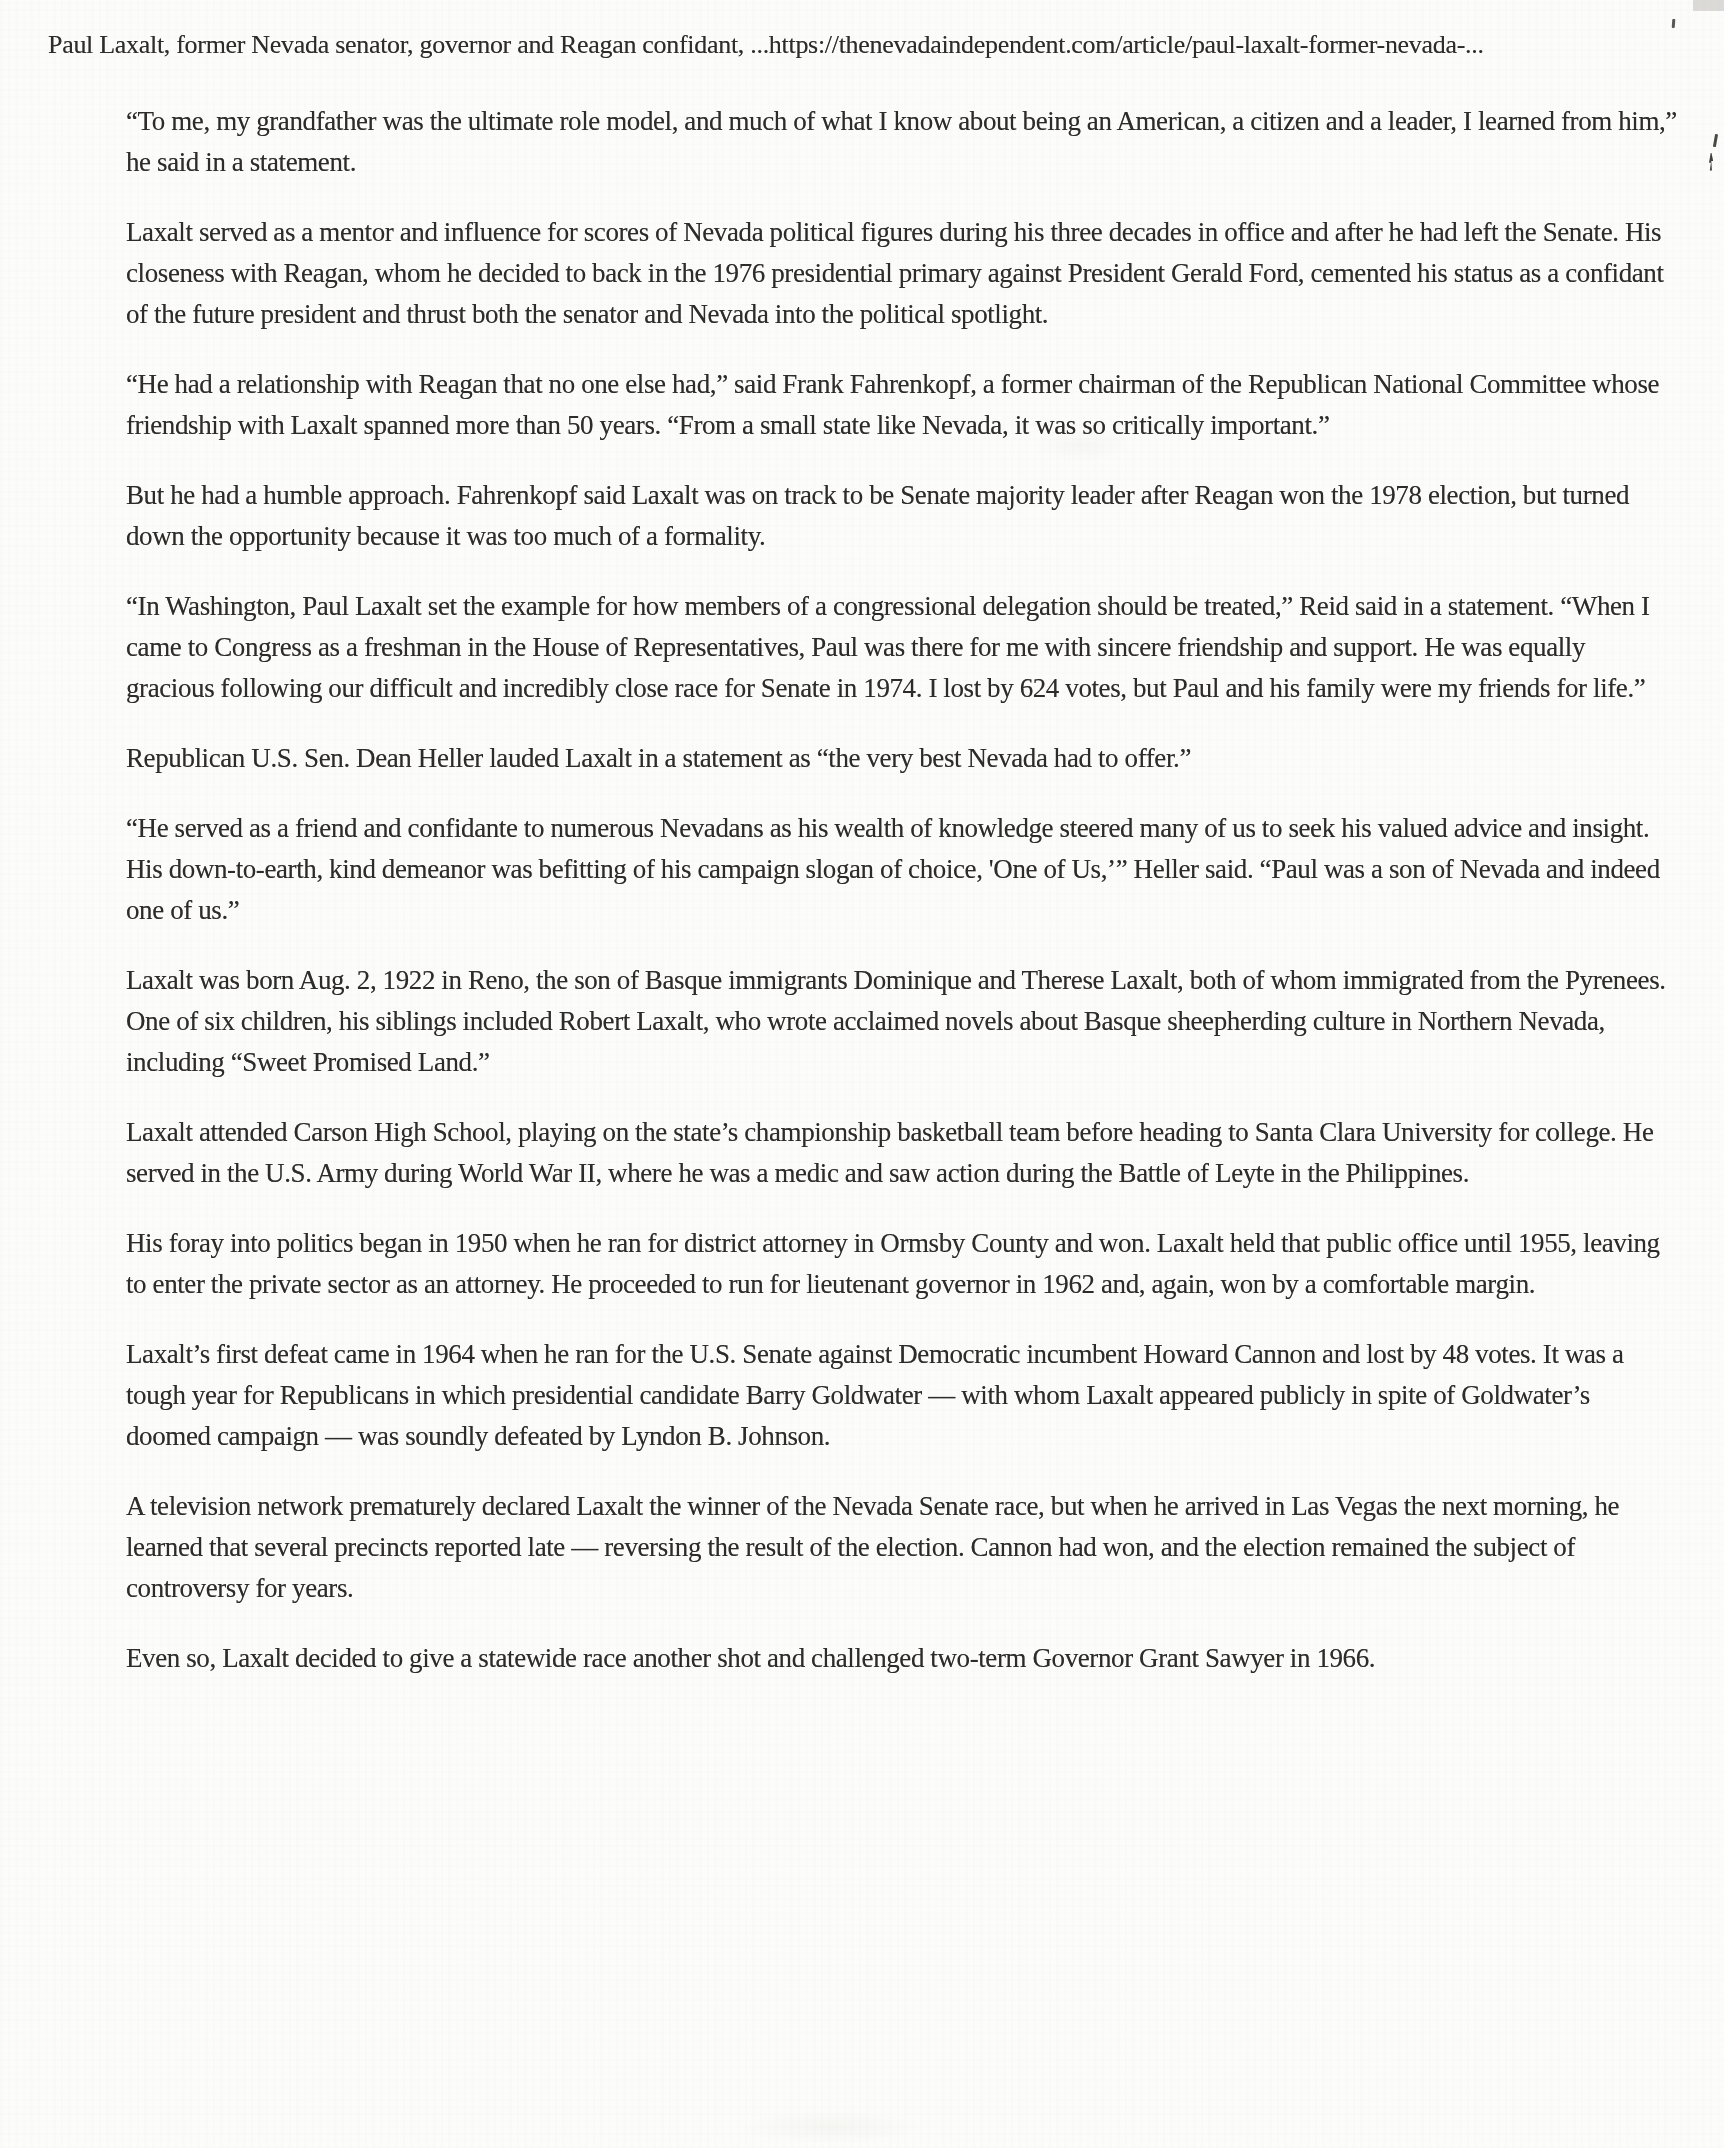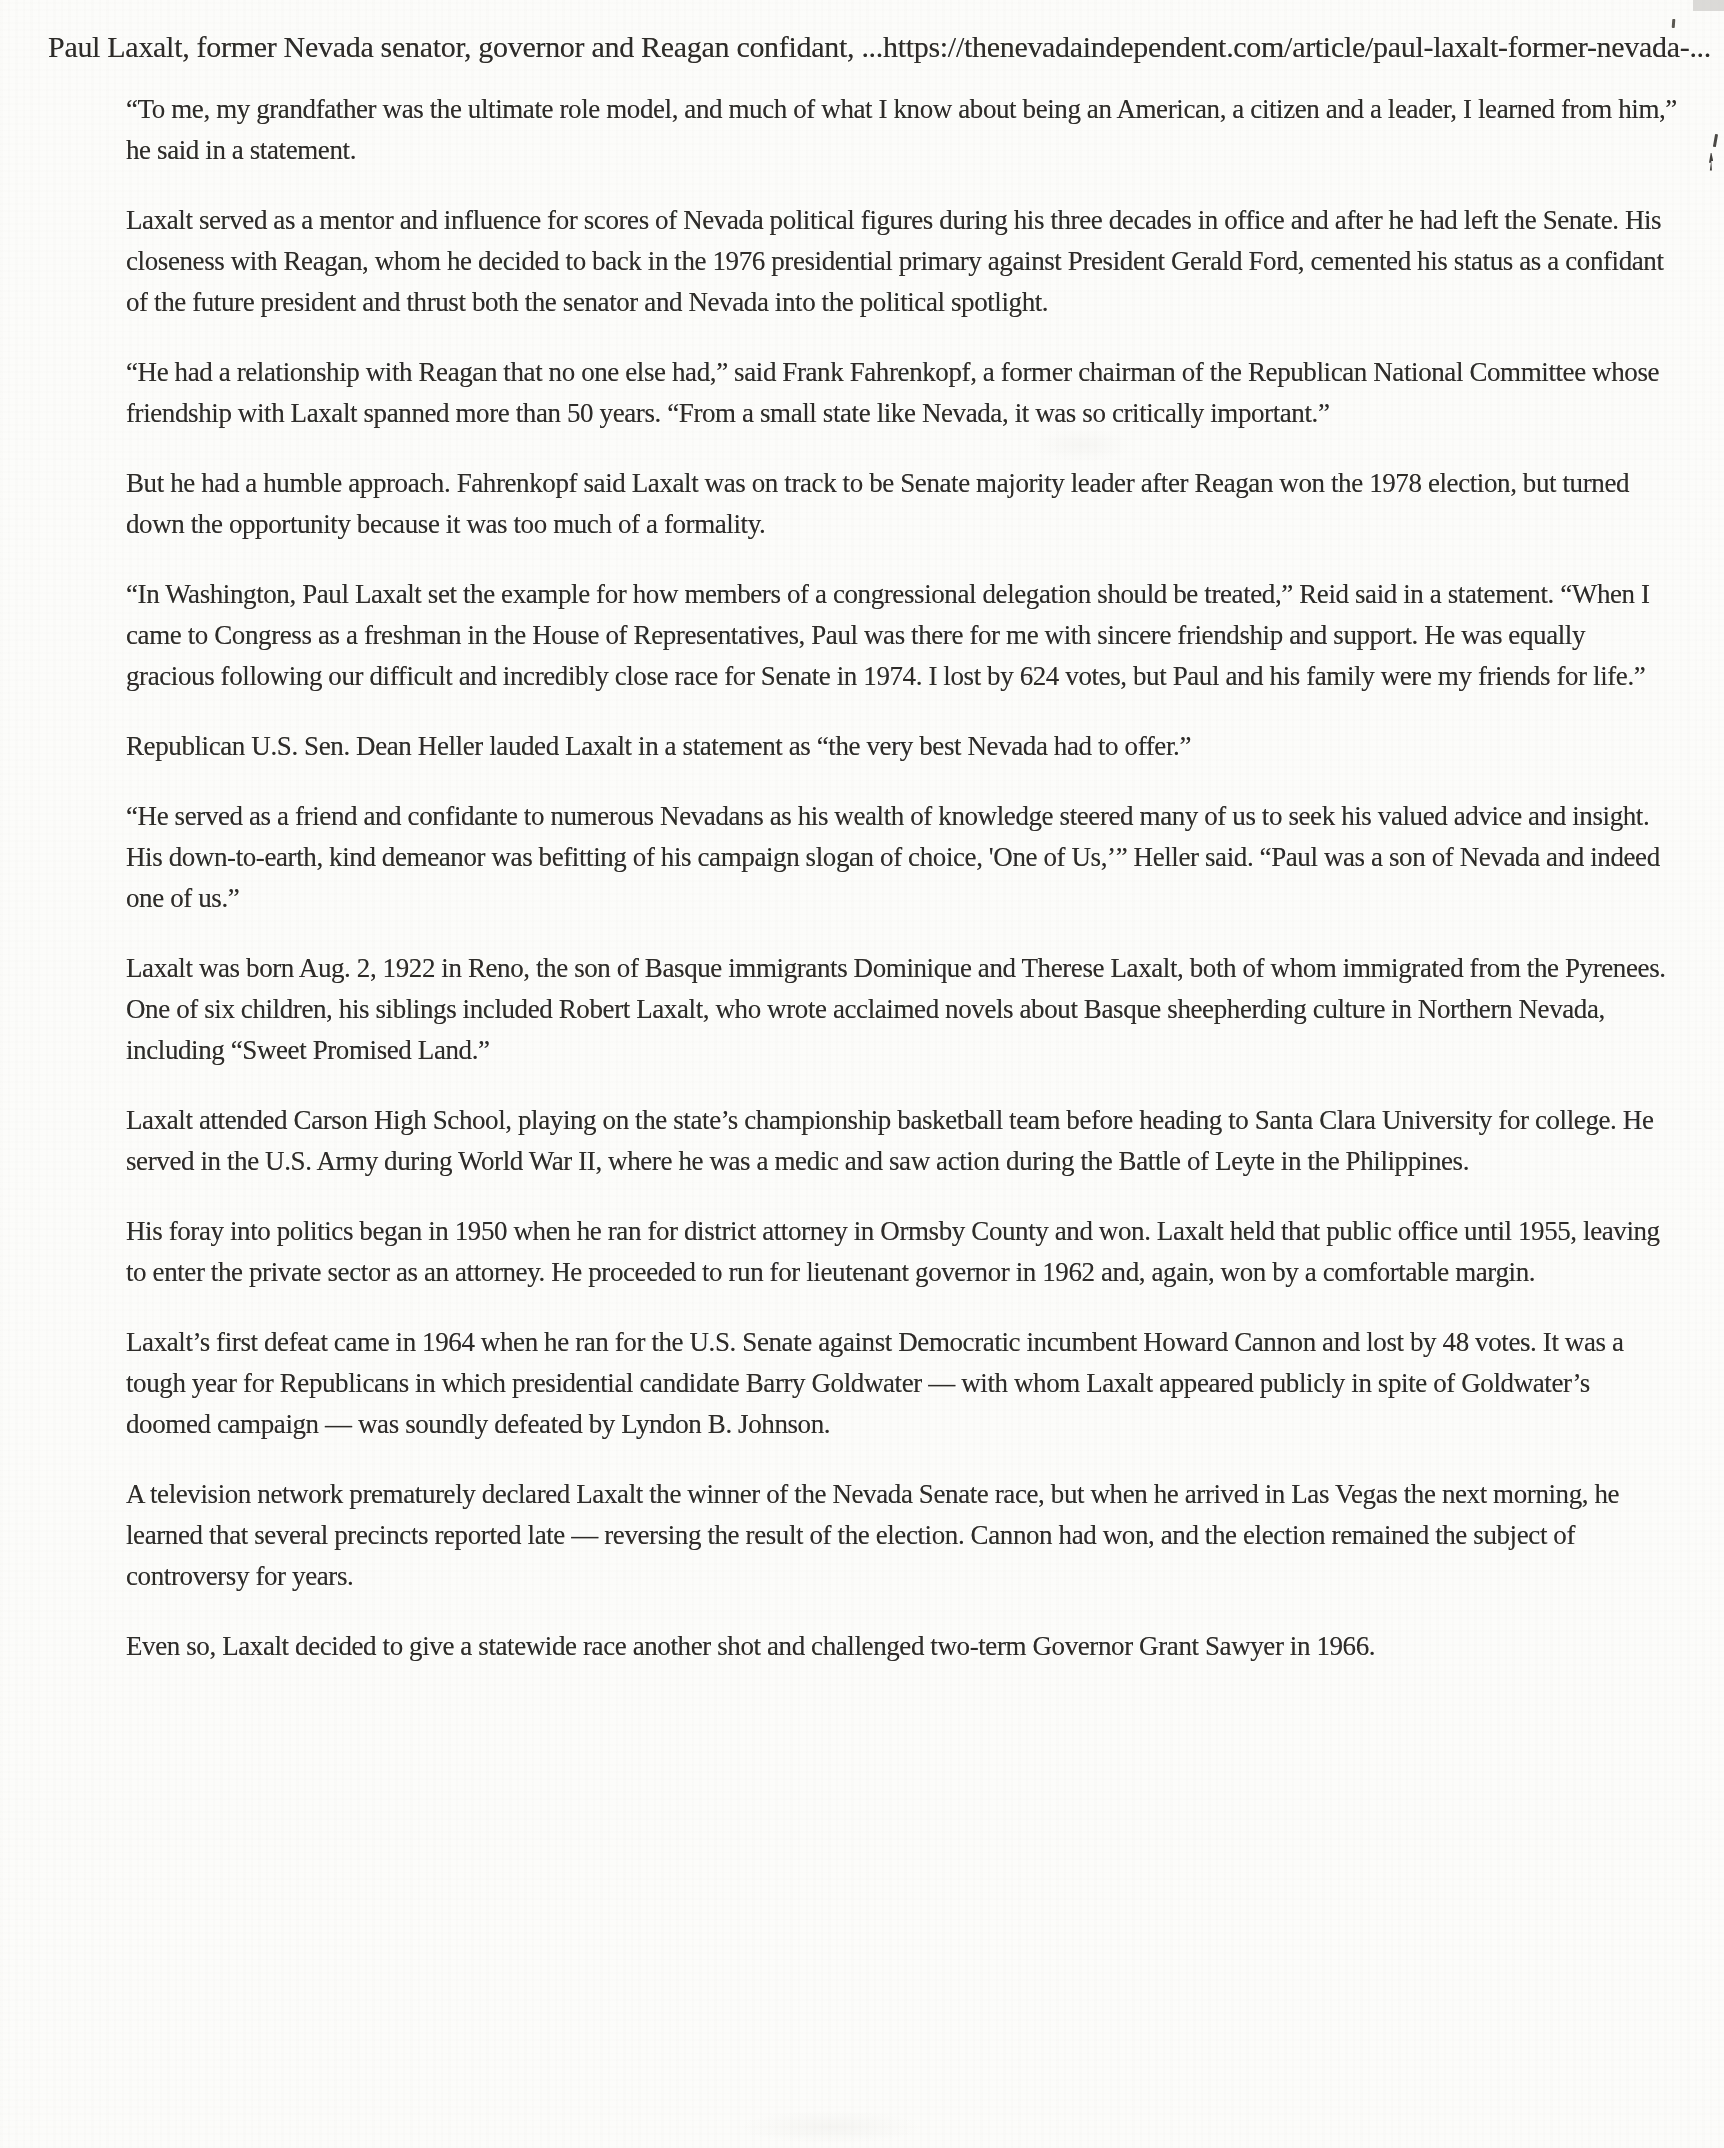--- a/index.html
+++ b/index.html
@@ -24,9 +24,8 @@
     left: 48px;
     right: 29px;
     display: flex;
-    justify-content: space-between;
     align-items: baseline;
-    font-size: 30px;
+    font-size: 26px;
     letter-spacing: -0.3px;
     text-shadow: 0 0 0.5px rgba(40,40,38,0.45);
     white-space: nowrap;

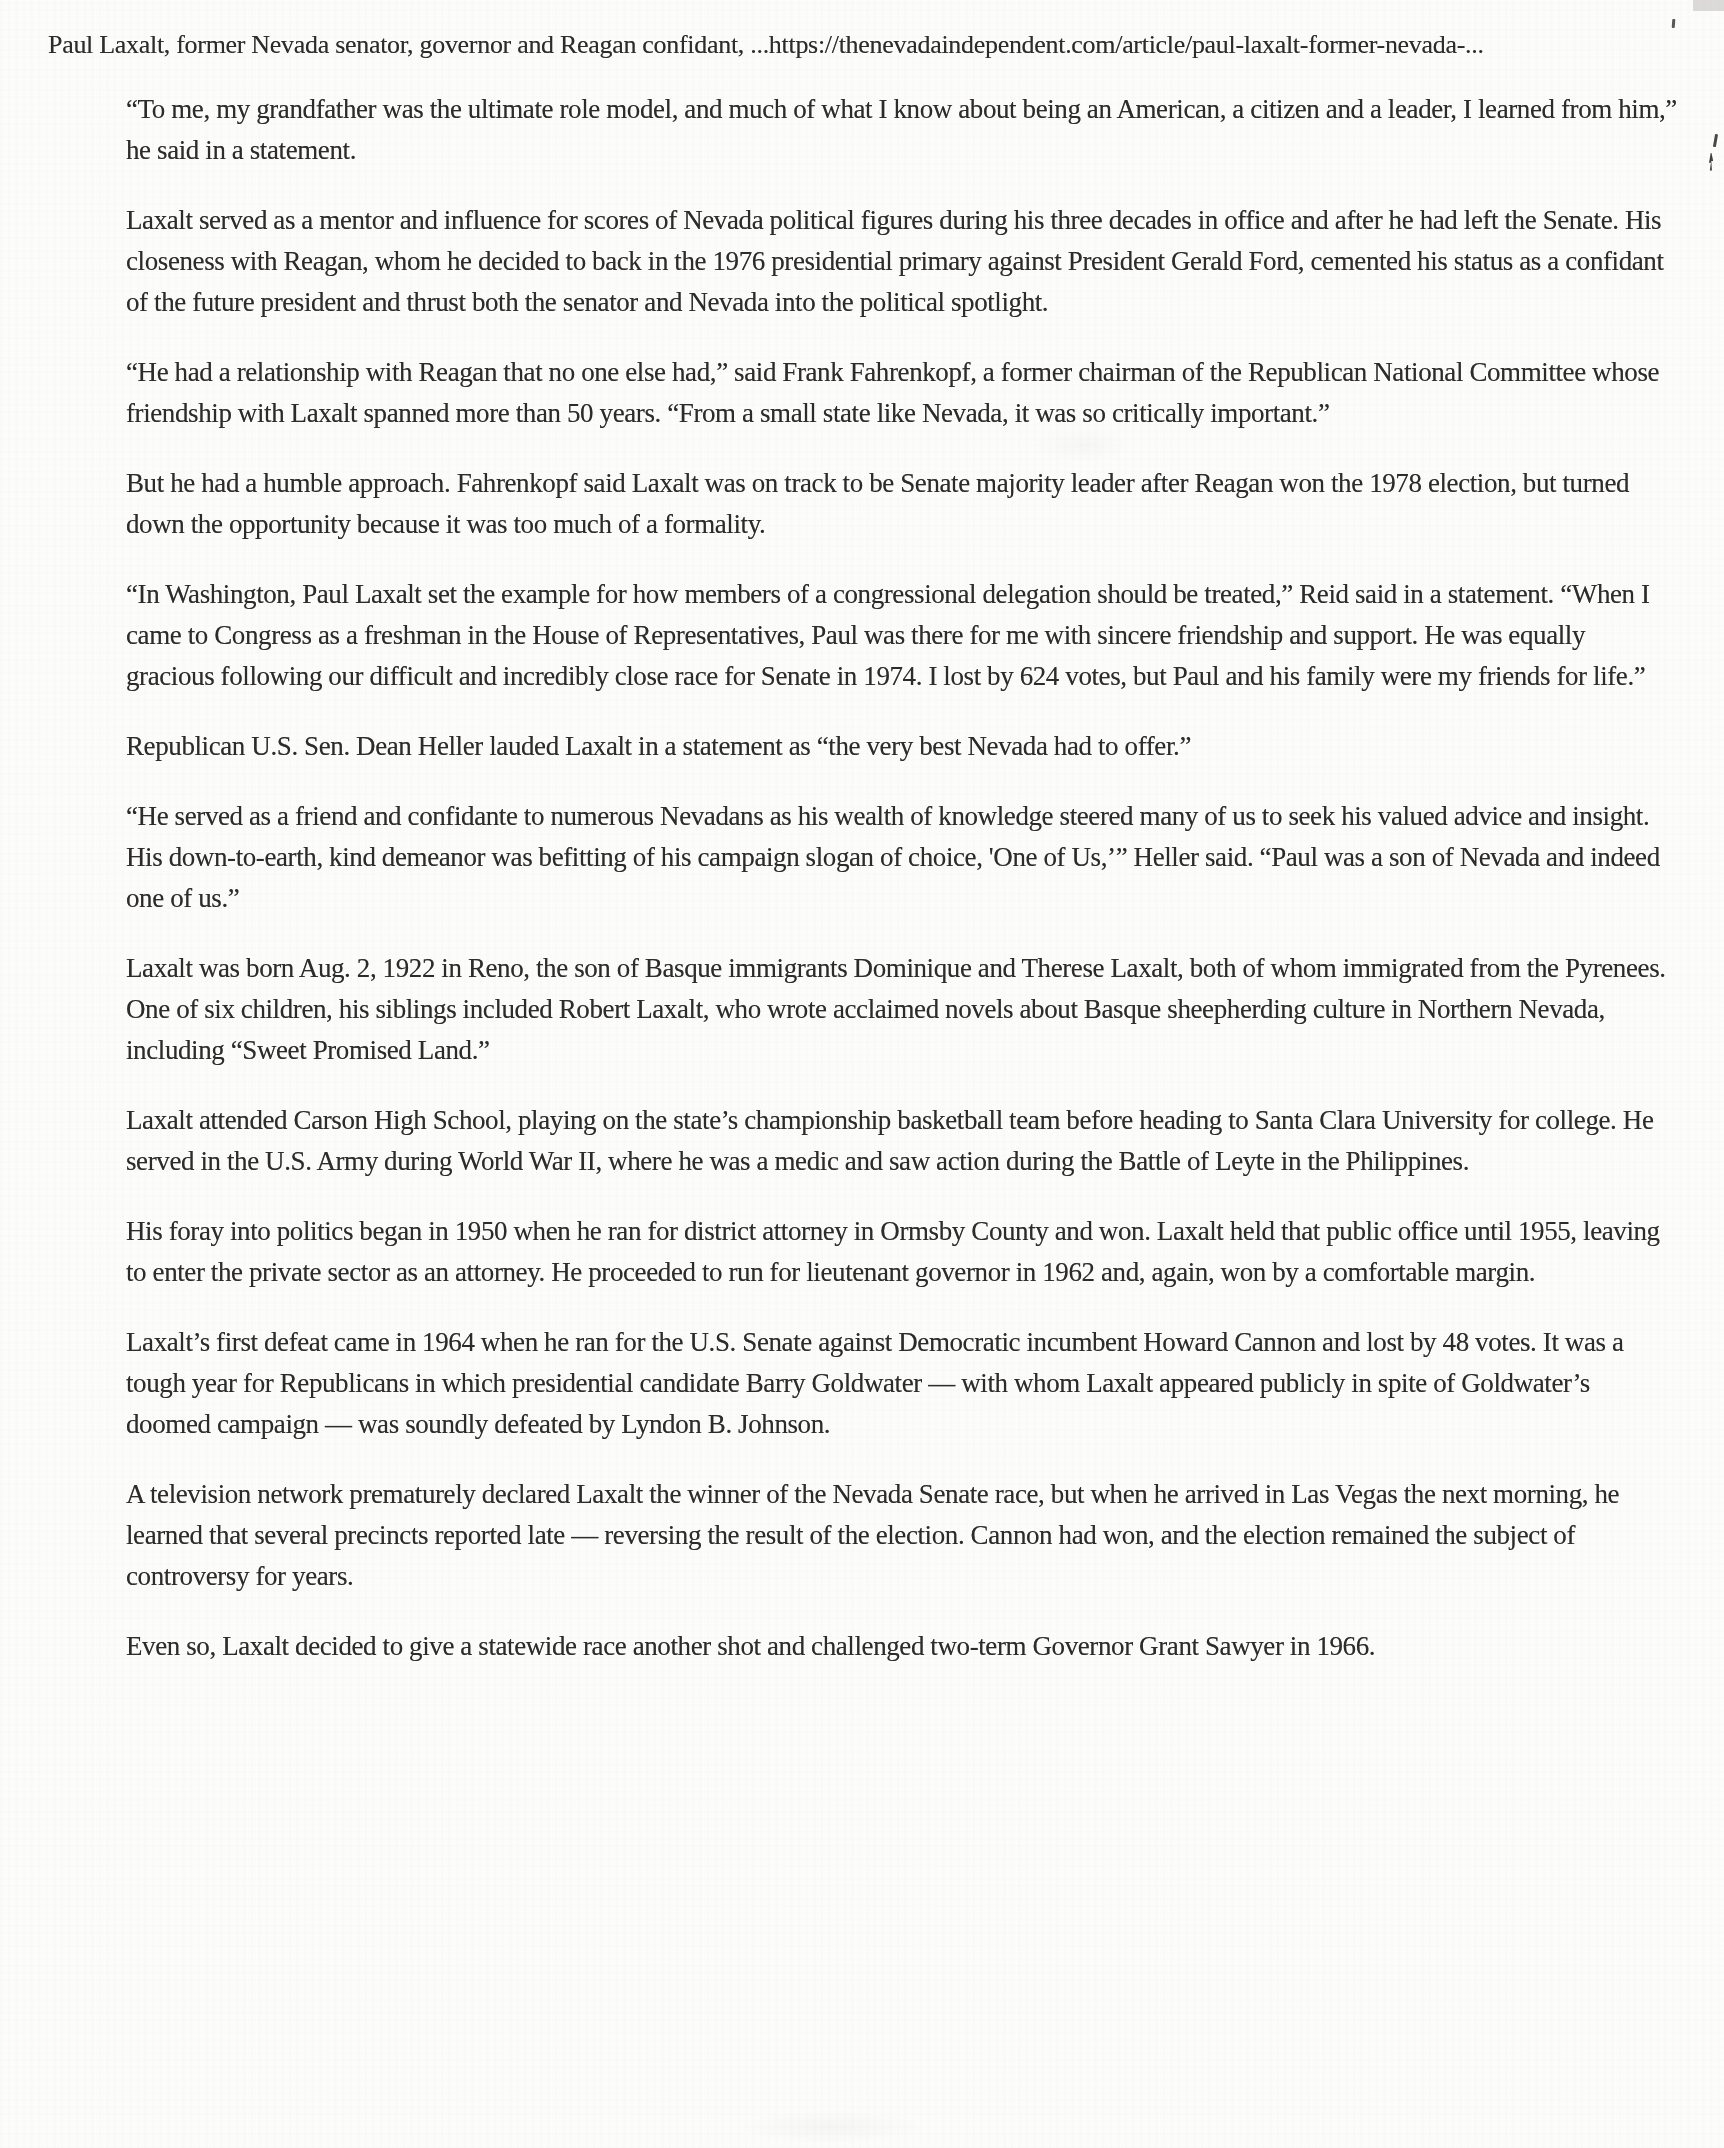--- a/index.html
+++ b/index.html
@@ -42,7 +42,7 @@
     text-shadow: 0 0 0.5px rgba(40,40,38,0.45);
   }
   .article-body p {
-    margin: 0 0 29px 0;
+    margin: 12px 0 29px 0;
   }
   
   .corner-shade {

